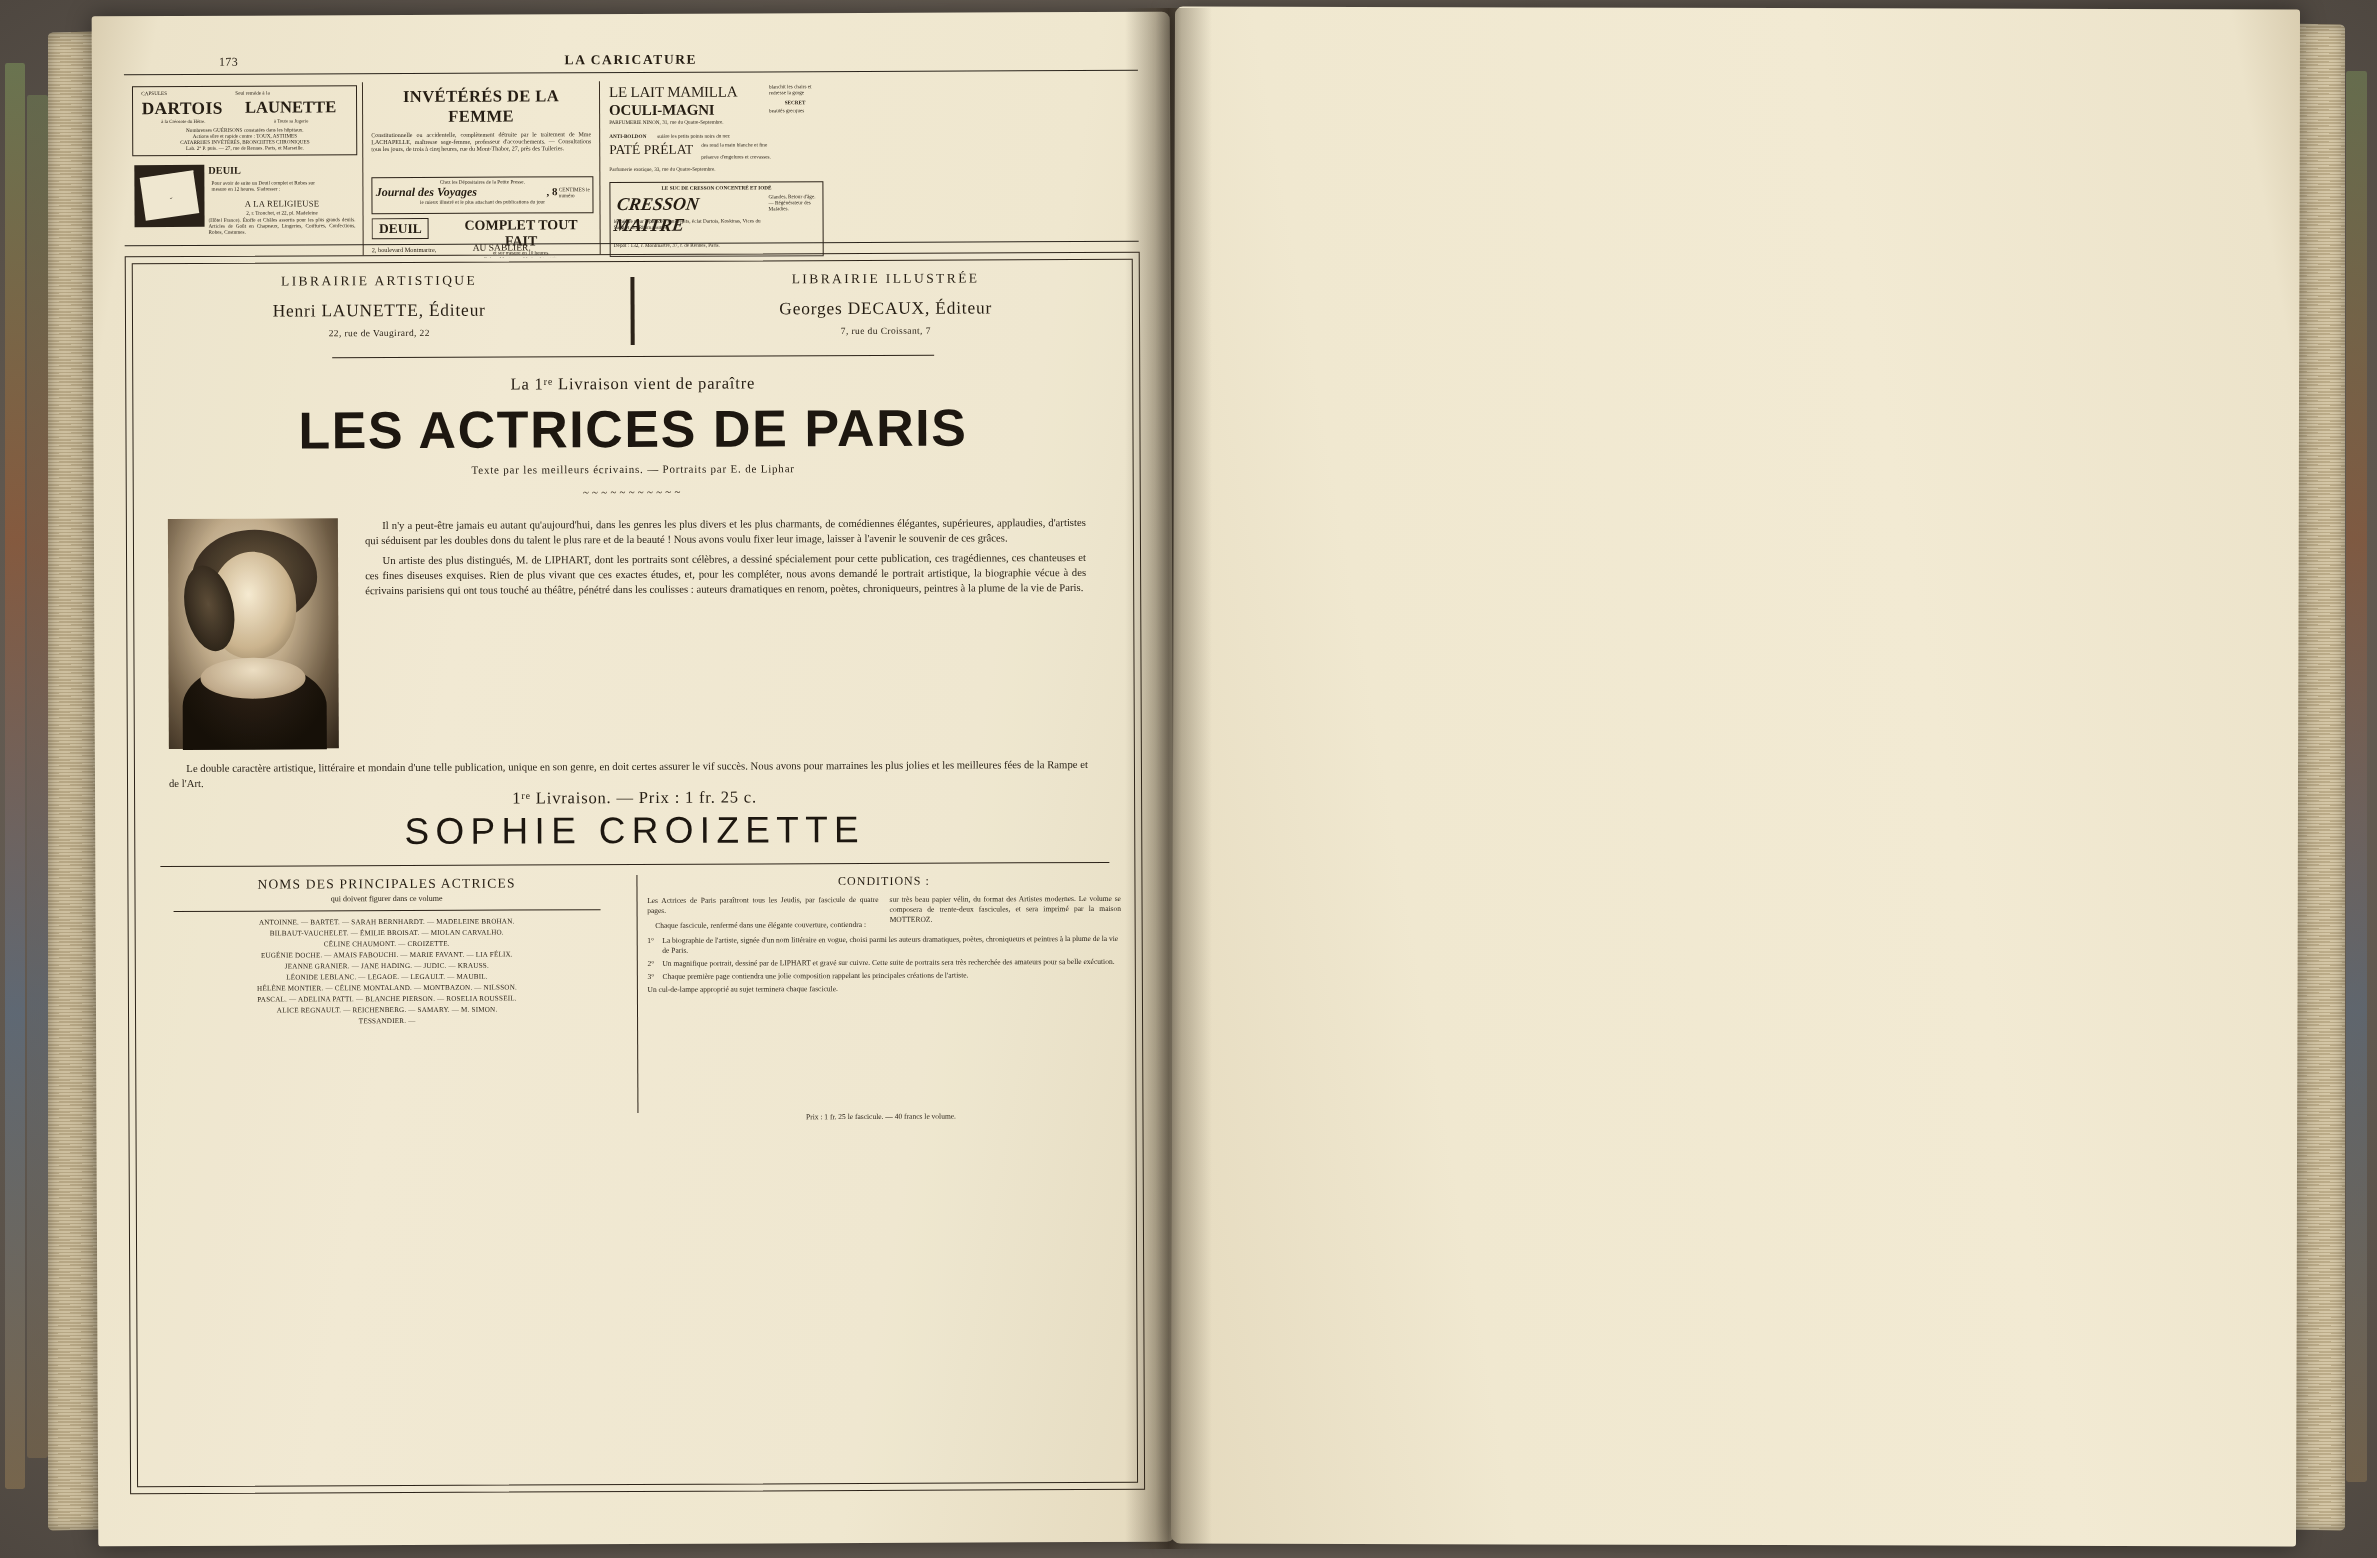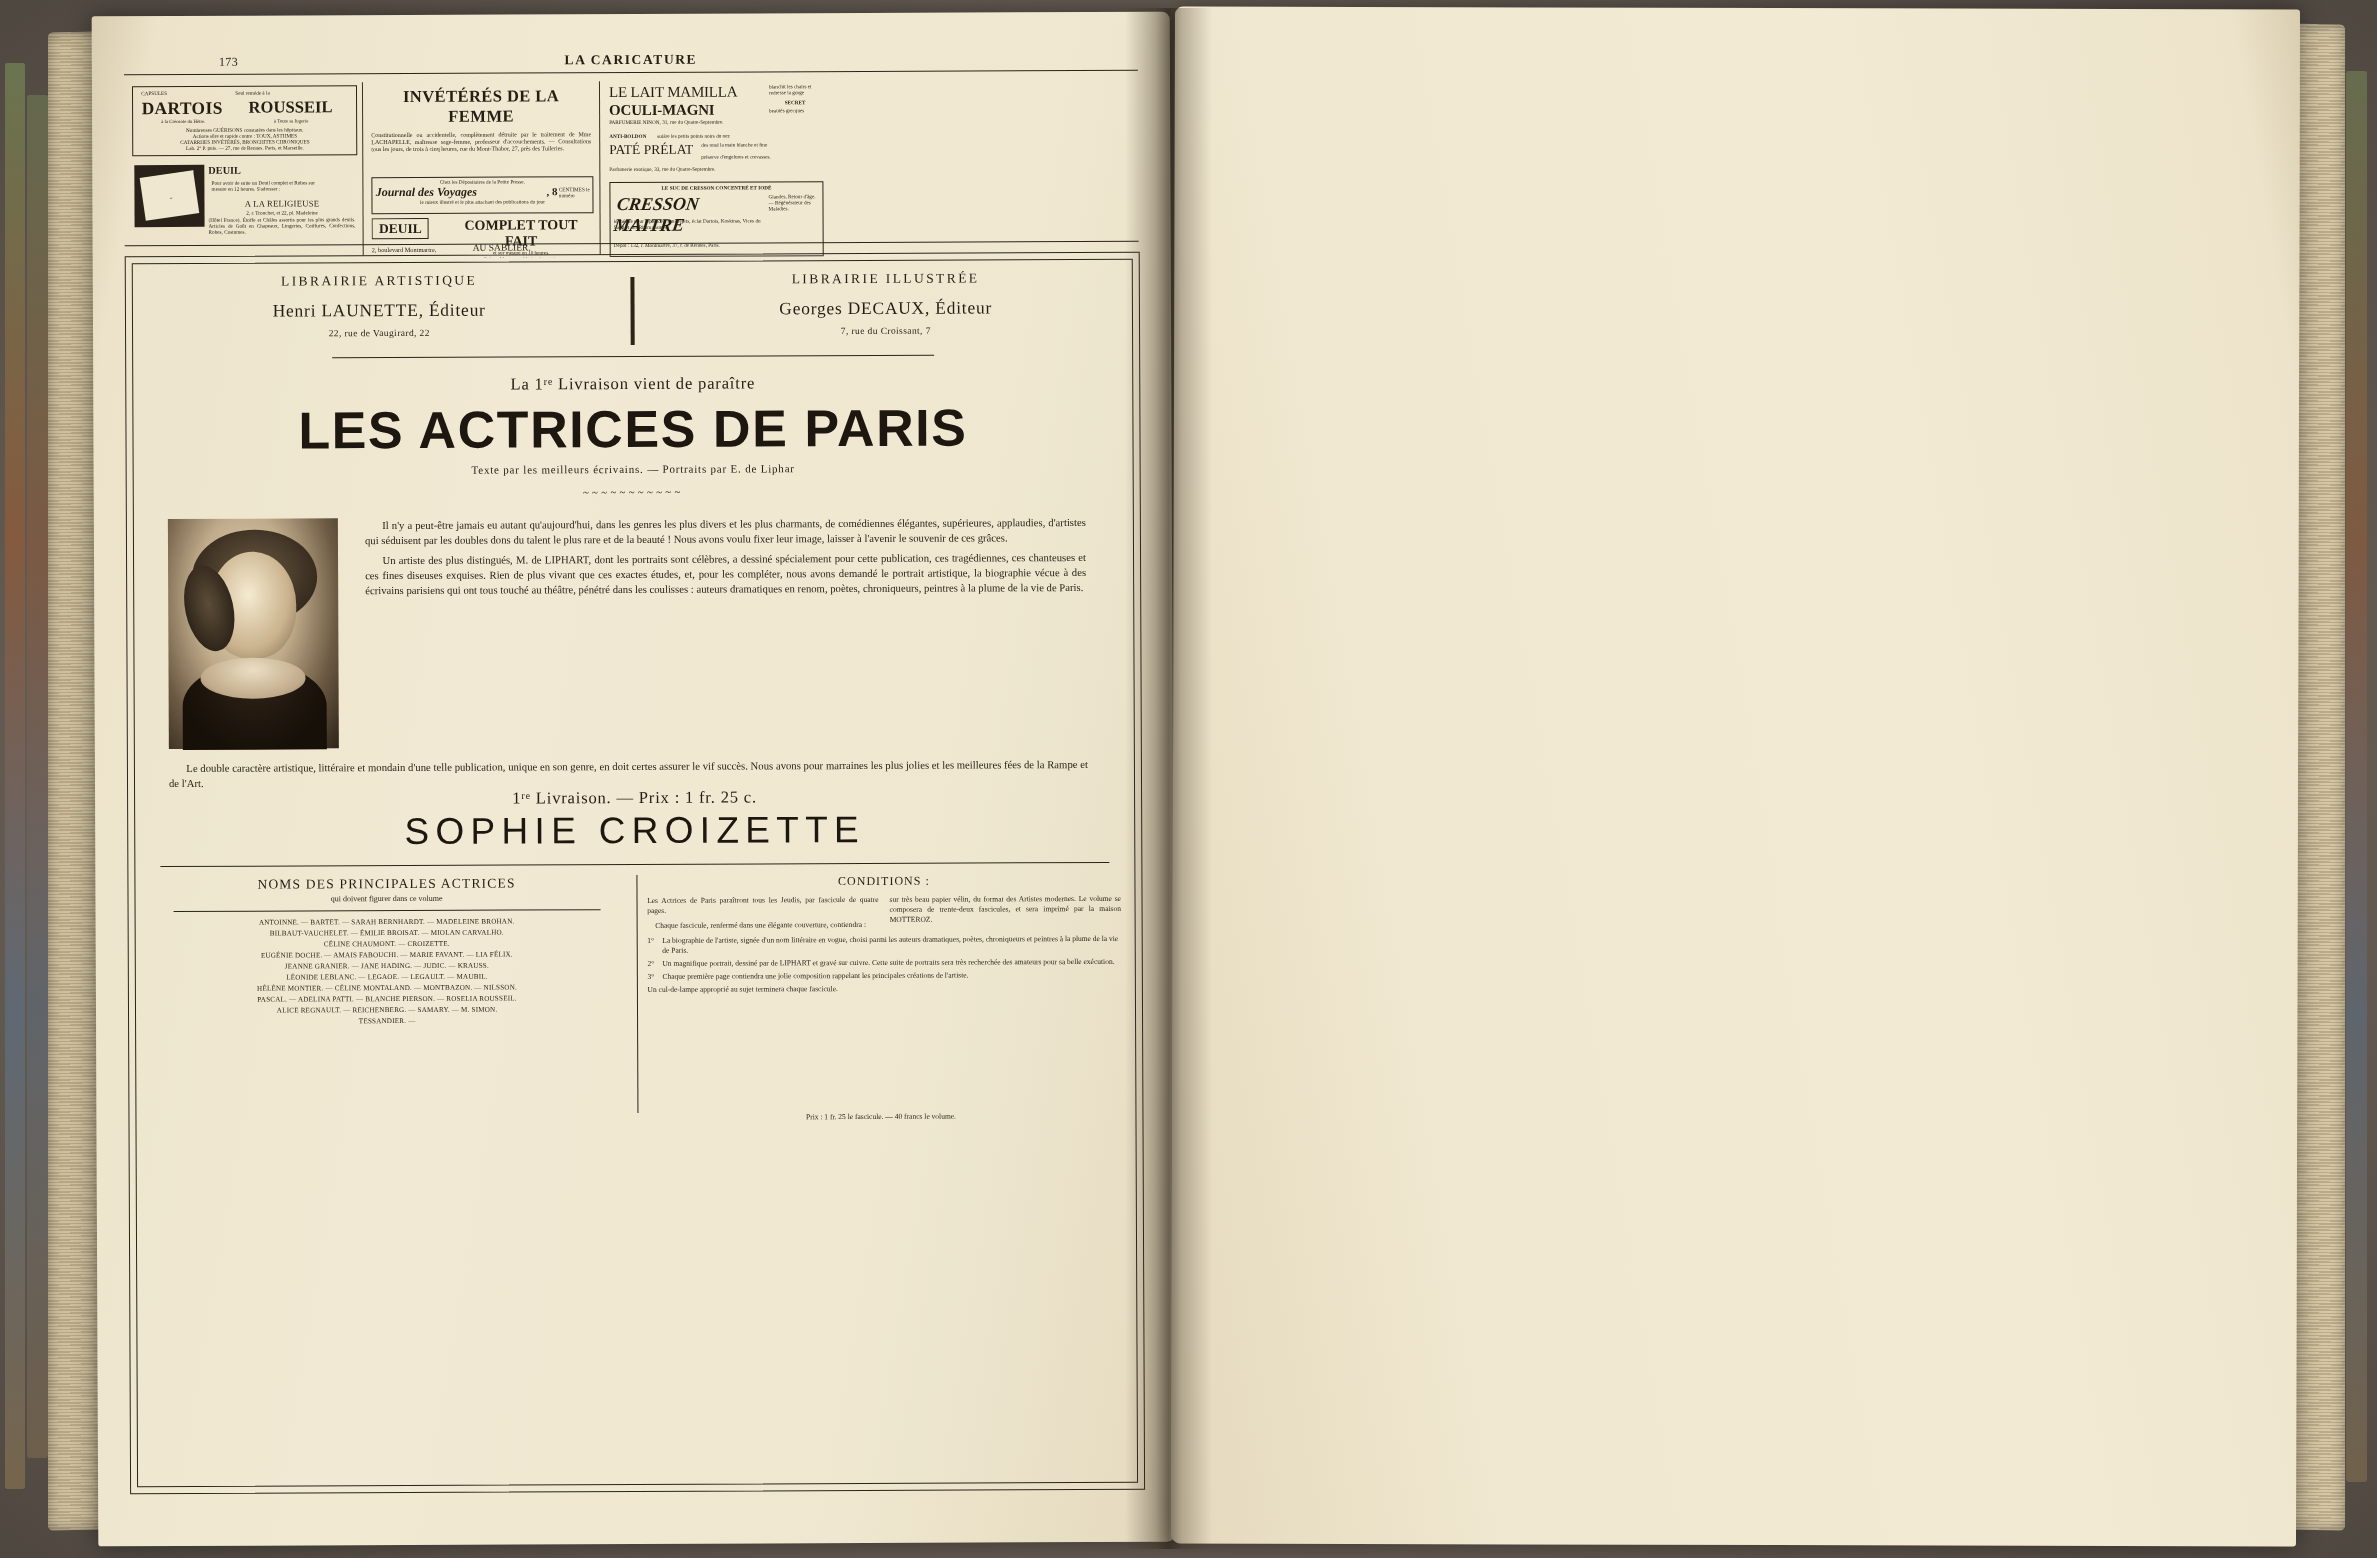--- a/index.html
+++ b/index.html
@@ -182,7 +182,7 @@
           </div>
           <div style="position:absolute;left:1.6px;top:11px;width:95px;text-align:center;font-size:17.4px;font-weight:bold;letter-spacing:0.4px;">DARTOIS</div>
           <div style="position:absolute;left:95px;top:3.2px;width:49px;text-align:center;font-size:5.2px;line-height:6.3px;">Seul remède à la</div>
-          <div style="position:absolute;left:95px;top:11px;width:125px;text-align:center;font-size:16.6px;font-weight:bold;">ROUSSEIL</div>
+          <div style="position:absolute;left:95px;top:11px;width:125px;text-align:center;font-size:16.6px;font-weight:bold;">LAUNETTE</div>
           <div style="position:absolute;left:3.2px;top:32px;width:94px;text-align:center;font-size:4.8px;">à la Créosote du Hêtre.</div>
           <div style="position:absolute;left:98px;top:32px;width:120px;text-align:center;font-size:4.8px;">à Toute sa Jugerie</div>
           <div class="mini c" style="position:absolute;left:3.2px;top:40px;width:217px;">

